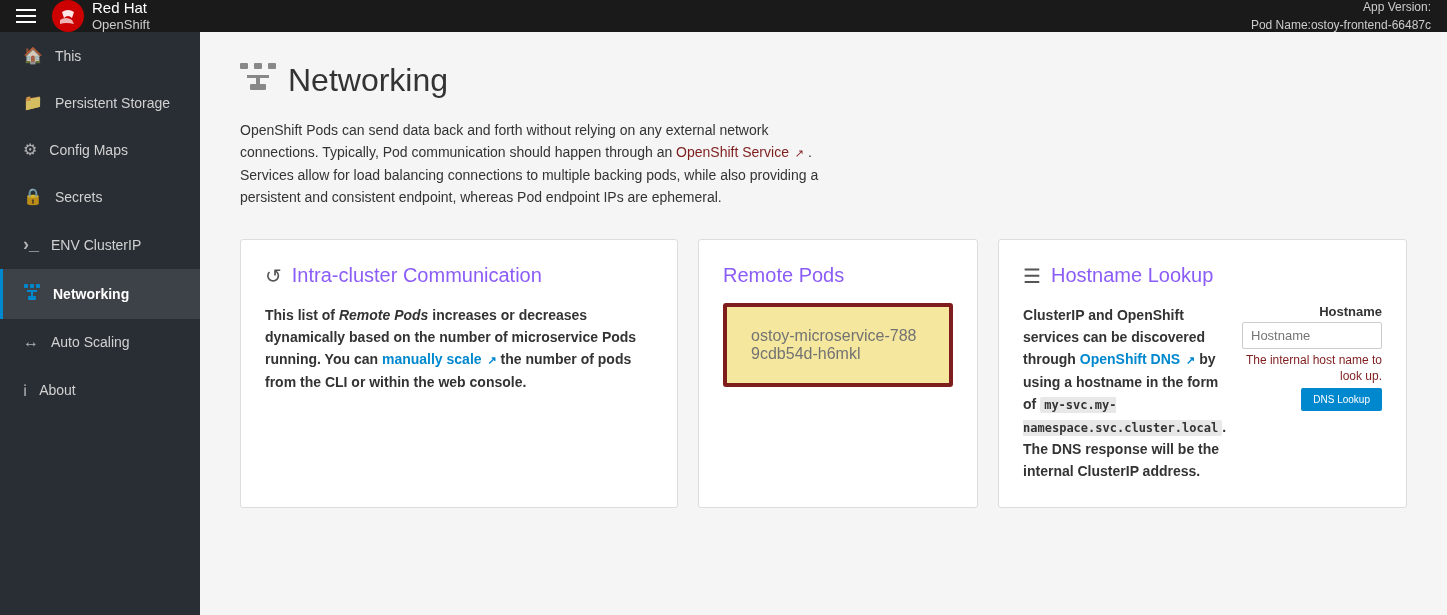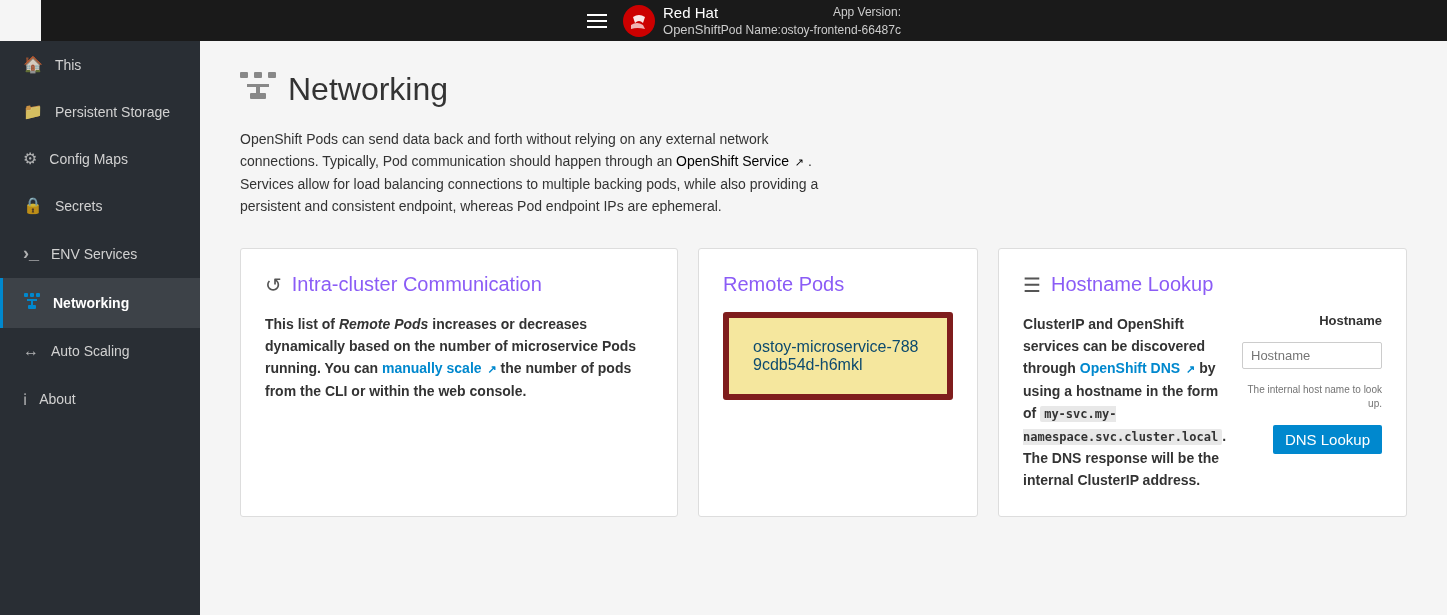--- a/index.html
+++ b/index.html
@@ -9,13 +9,12 @@
     .topbar {
       background: #1a1a1a;
       color: #fff;
-      height: 41px;
+      height: 32px;
       display: flex;
       align-items: center;
-      justify-content: center;
+      justify-content: space-between;
       padding: 0 16px;
       flex-shrink: 0;
-      margin-left: 41px;
     }
     .topbar-left { display: flex; align-items: center; gap: 16px; }
     .hamburger { display: flex; flex-direction: column; gap: 4px; cursor: pointer; }

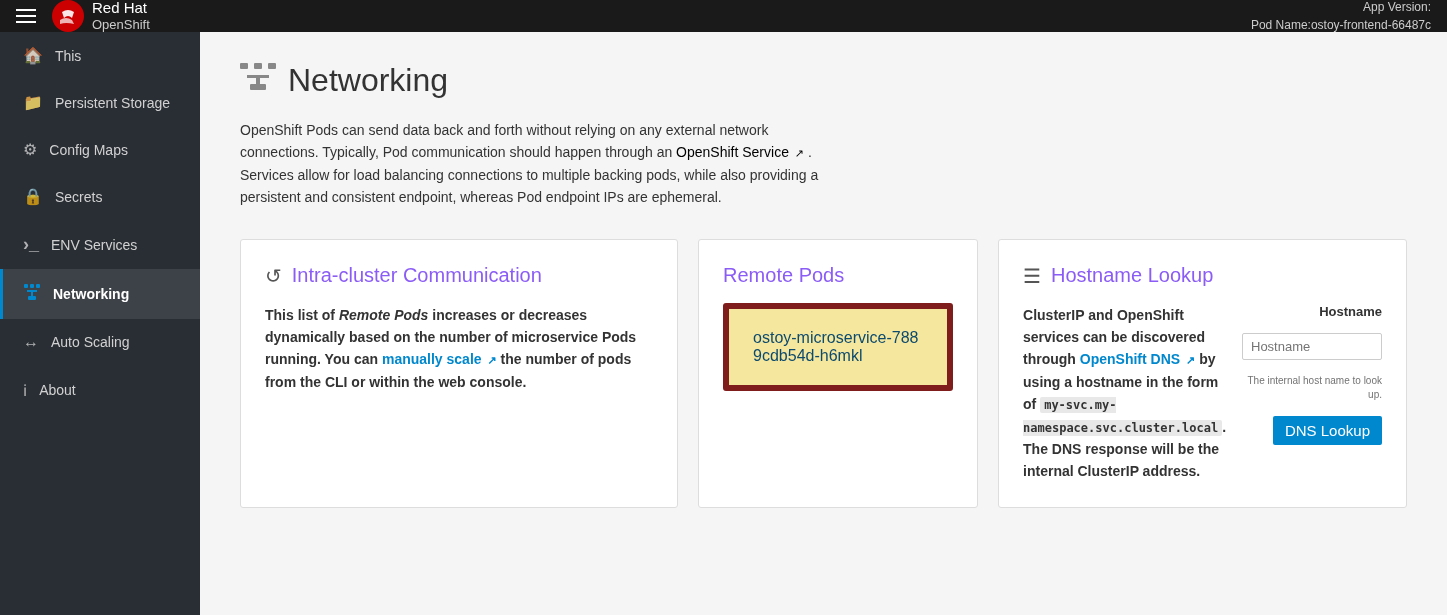--- a/index.html
+++ b/index.html
@@ -84,7 +84,7 @@
       max-width: 600px;
       margin-bottom: 30px;
     }
-    .intro-text a { color: #000000; text-decoration: none; }
+    .intro-text a { color: #7f1d1d; text-decoration: none; }
     .ext-link-icon { font-size: 11px; margin-left: 2px; }
 
     

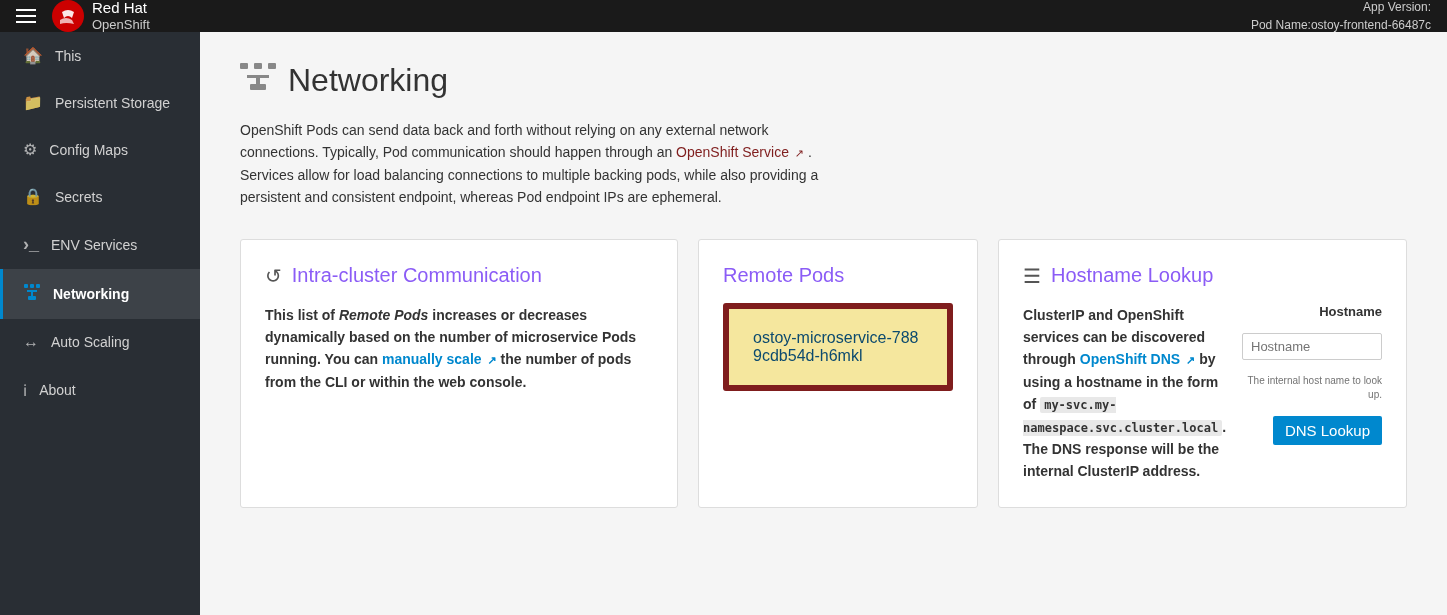--- a/index.html
+++ b/index.html
@@ -213,7 +213,7 @@
     </div>
     <div class="sidebar-item">
       <span class="icon" style="font-size:18px;font-weight:bold;">›_</span>
-      <span>ENV Services</span>
+      <span>ENV ClusterIP</span>
     </div>
     <div class="sidebar-item active">
       <span class="icon">

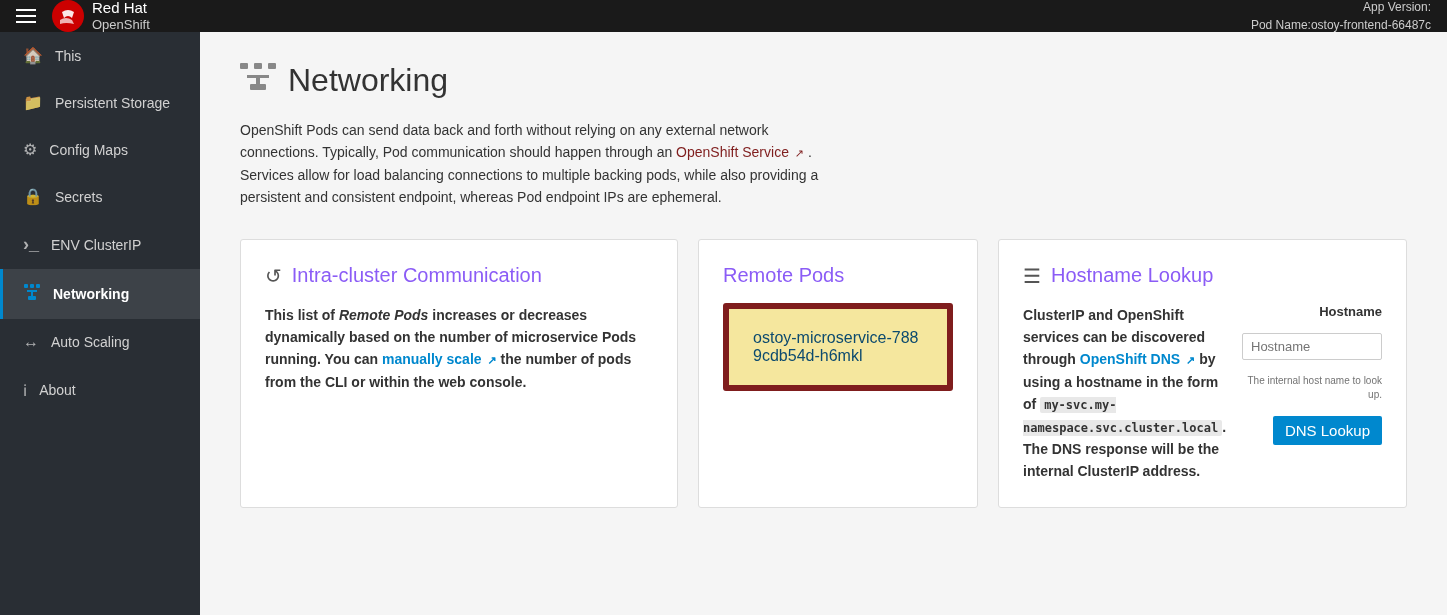--- a/index.html
+++ b/index.html
@@ -130,7 +130,7 @@
       display: flex;
       flex-direction: column;
       align-items: flex-end;
-      gap: 14px;
+      gap: 3px;
     }
     .hostname-label { font-size: 13px; font-weight: 600; color: #333; }
     .hostname-input {

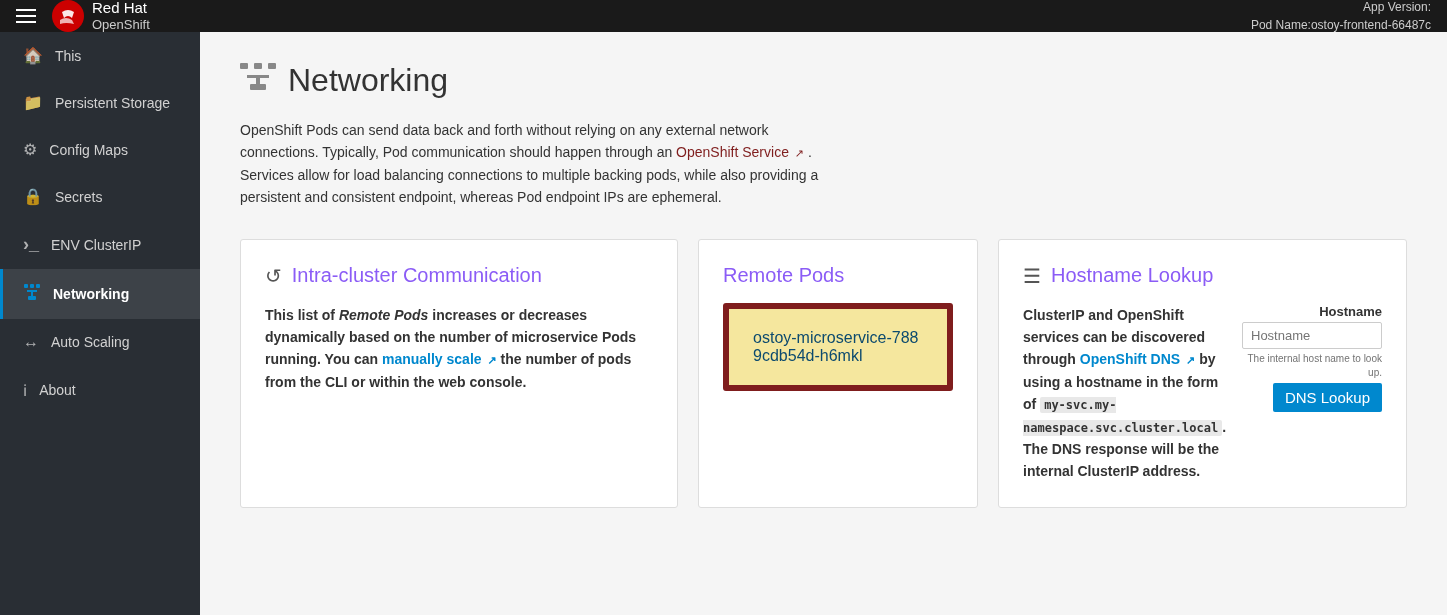--- a/index.html
+++ b/index.html
@@ -112,14 +112,14 @@
     
     .remote-pods-card { flex: 0 0 280px; }
     .pod-box {
-      border: 6px solid #7f1d1d;
+      border: 4px solid #7f1d1d;
       background: #f5e79e;
       padding: 20px 24px;
       border-radius: 3px;
       margin-top: 8px;
       font-size: 16px;
       font-weight: 500;
-      color: #0c4a6e;
+      color: #737373;
       word-break: break-all;
     }
 

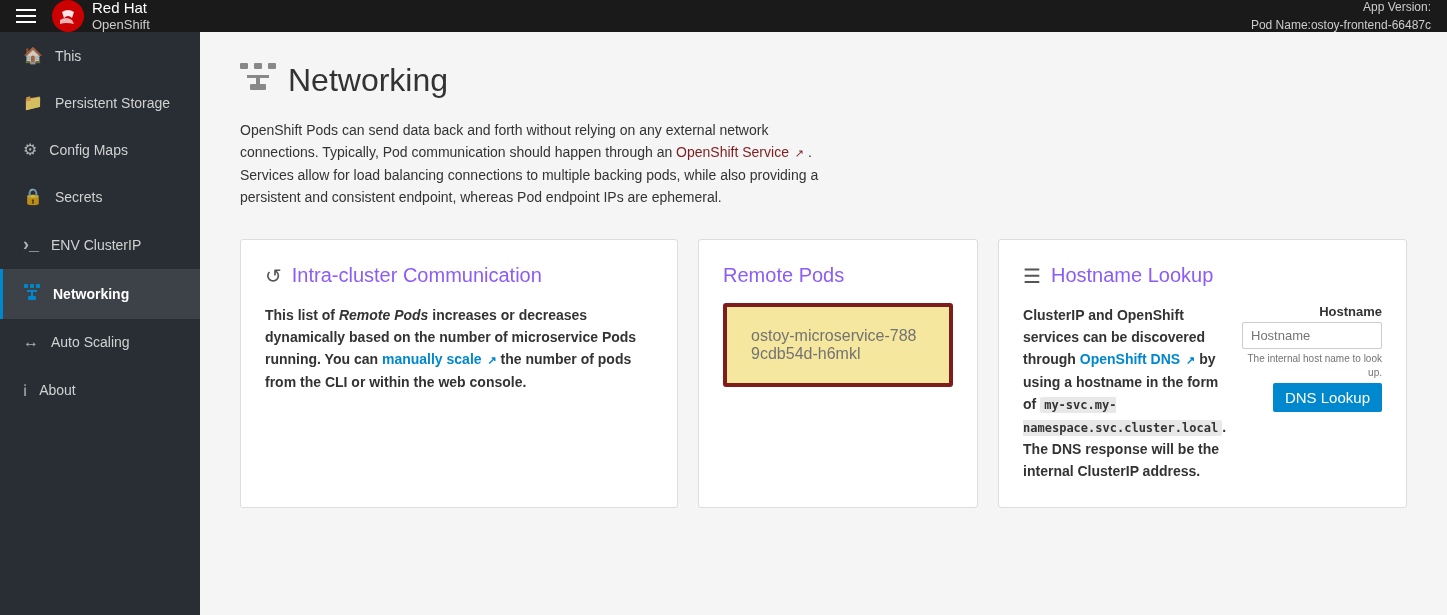--- a/index.html
+++ b/index.html
@@ -142,7 +142,7 @@
       color: #999;
       outline: none;
     }
-    .hostname-hint { font-size: 10px; color: #737373; text-align: right; max-width: 140px; line-height: 1.4; }
+    .hostname-hint { font-size: 12px; color: #7f1d1d; text-align: right; max-width: 140px; line-height: 1.4; }
     .dns-btn {
       background: #0088ce;
       color: #fff;

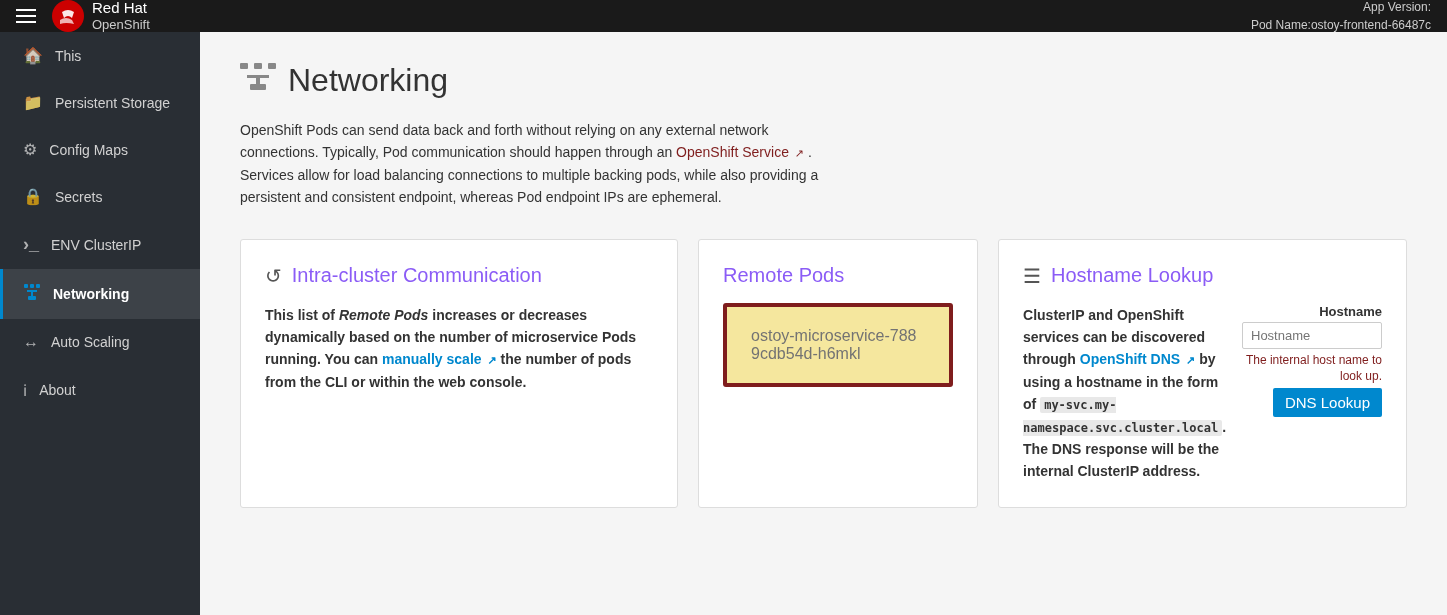--- a/index.html
+++ b/index.html
@@ -149,7 +149,7 @@
       border: none;
       padding: 6px 12px;
       border-radius: 2px;
-      font-size: 15px;
+      font-size: 10px;
       cursor: pointer;
       font-weight: 500;
     }

